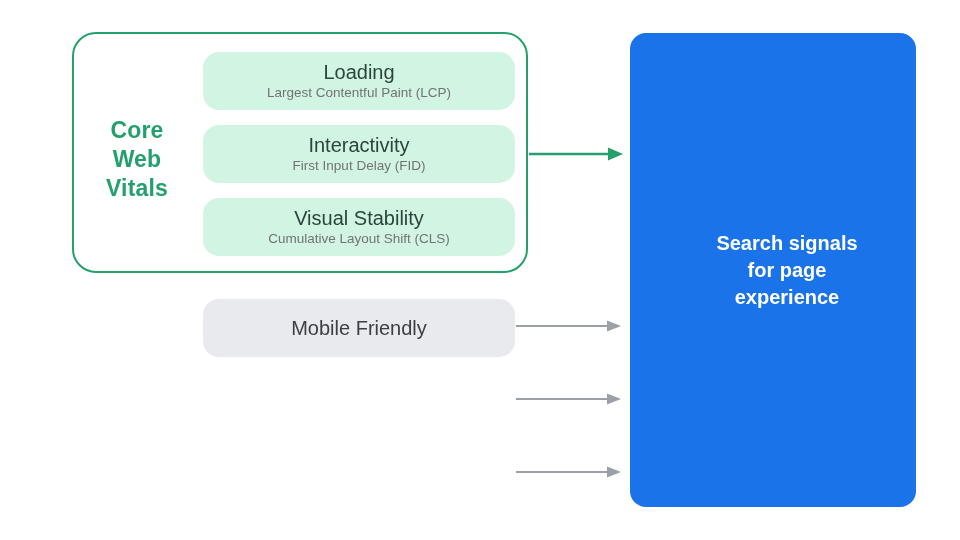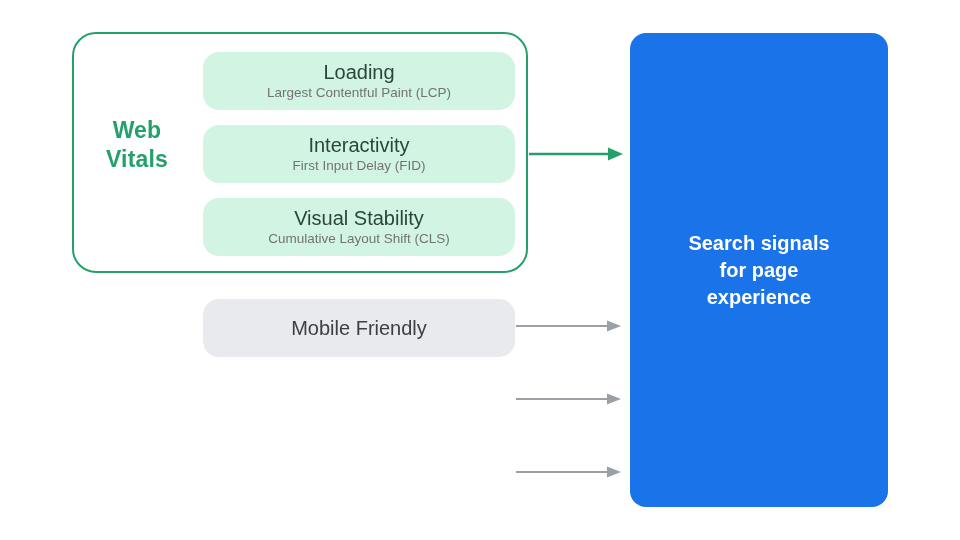--- a/index.html
+++ b/index.html
@@ -111,6 +111,7 @@
   <div class="cwv-container"></div>
 
   <div class="cwv-label">
+    <span>Core</span>
     <span>Web</span>
     <span>Vitals</span>
   </div>

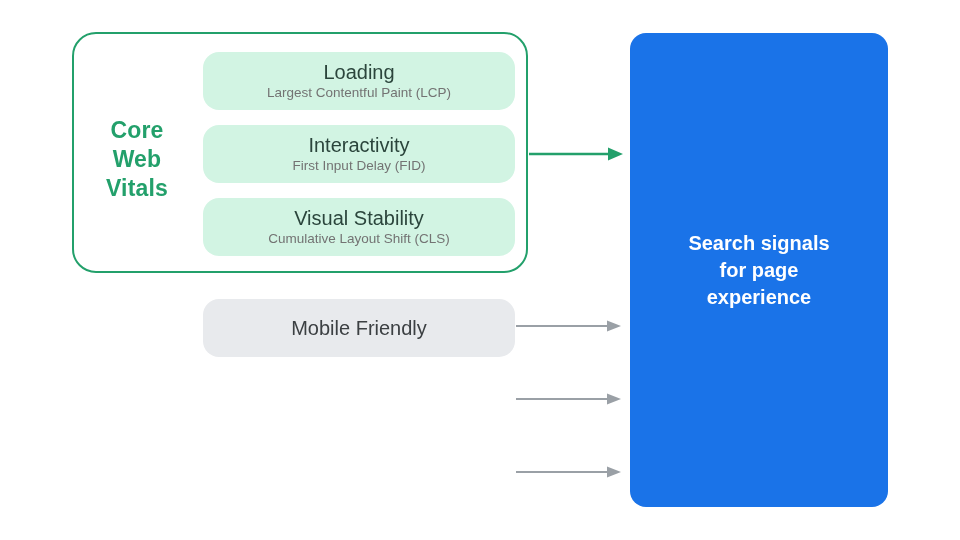--- a/index.html
+++ b/index.html
@@ -85,6 +85,7 @@
     display: flex;
     align-items: center;
     justify-content: center;
+    padding-left: 28px;
   }
   .result-label {
     color: #ffffff;

